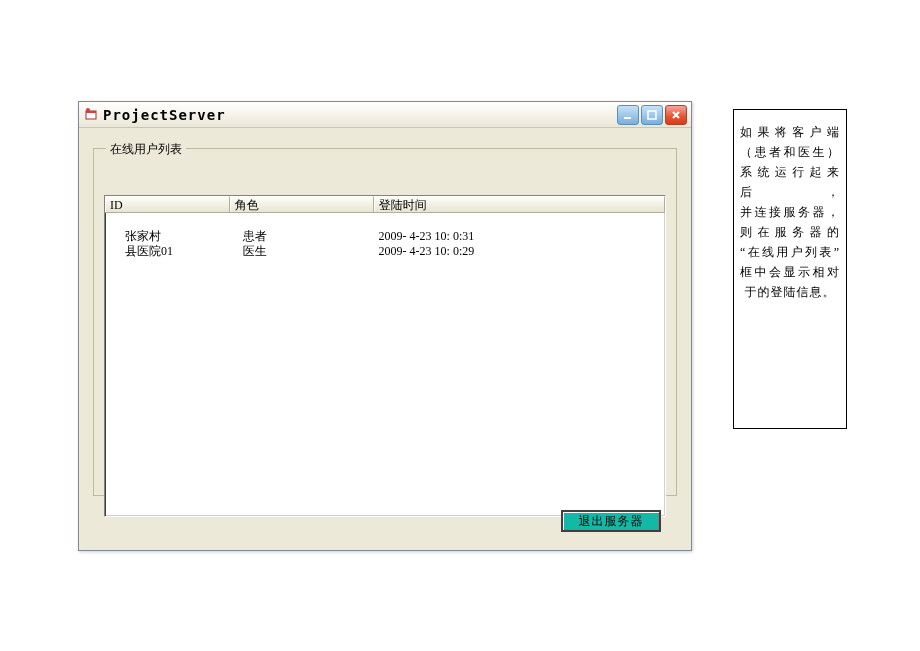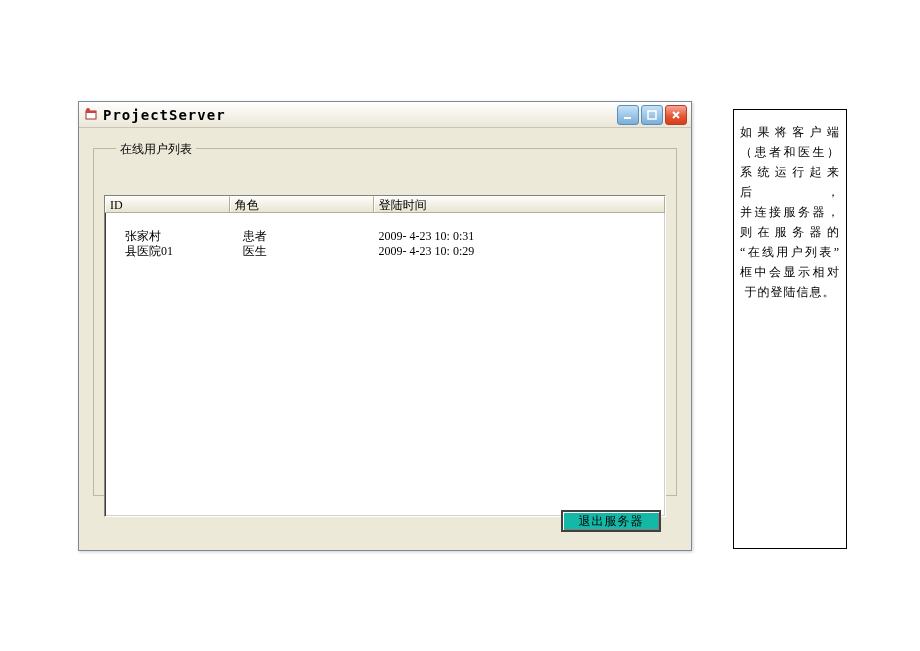--- a/index.html
+++ b/index.html
@@ -152,7 +152,7 @@
       left: 733px;
       top: 109px;
       width: 114px;
-      height: 440px;
+      height: 320px;
       border: 1px solid #000;
       padding: 12px 6px;
       font-size: 12px;

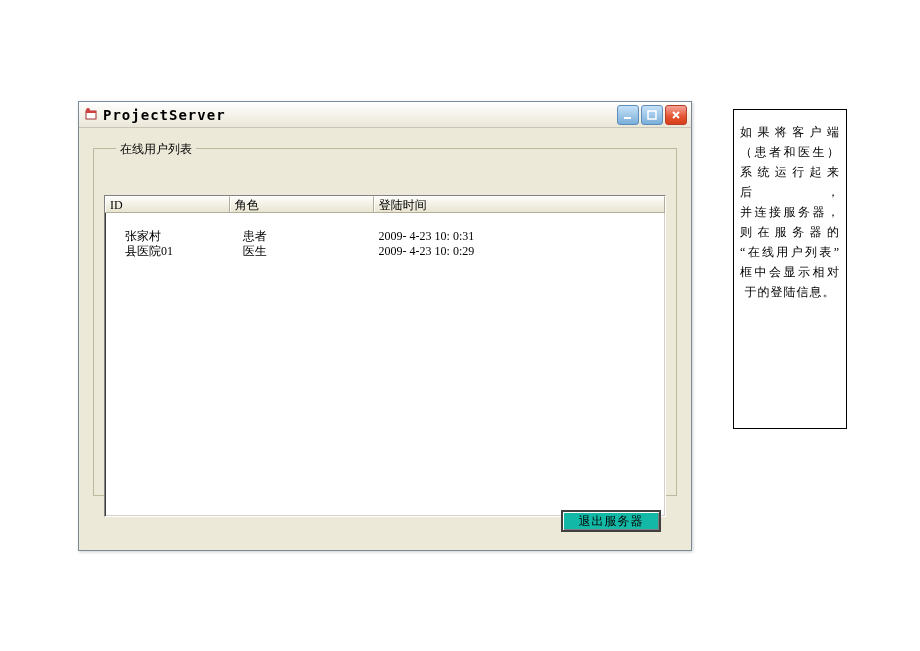--- a/index.html
+++ b/index.html
@@ -82,7 +82,7 @@
     .groupbox-legend {
       position: absolute;
       top: -8px;
-      left: 22px;
+      left: 12px;
       background: #ece9d8;
       padding: 0 4px;
       font-size: 12px;

